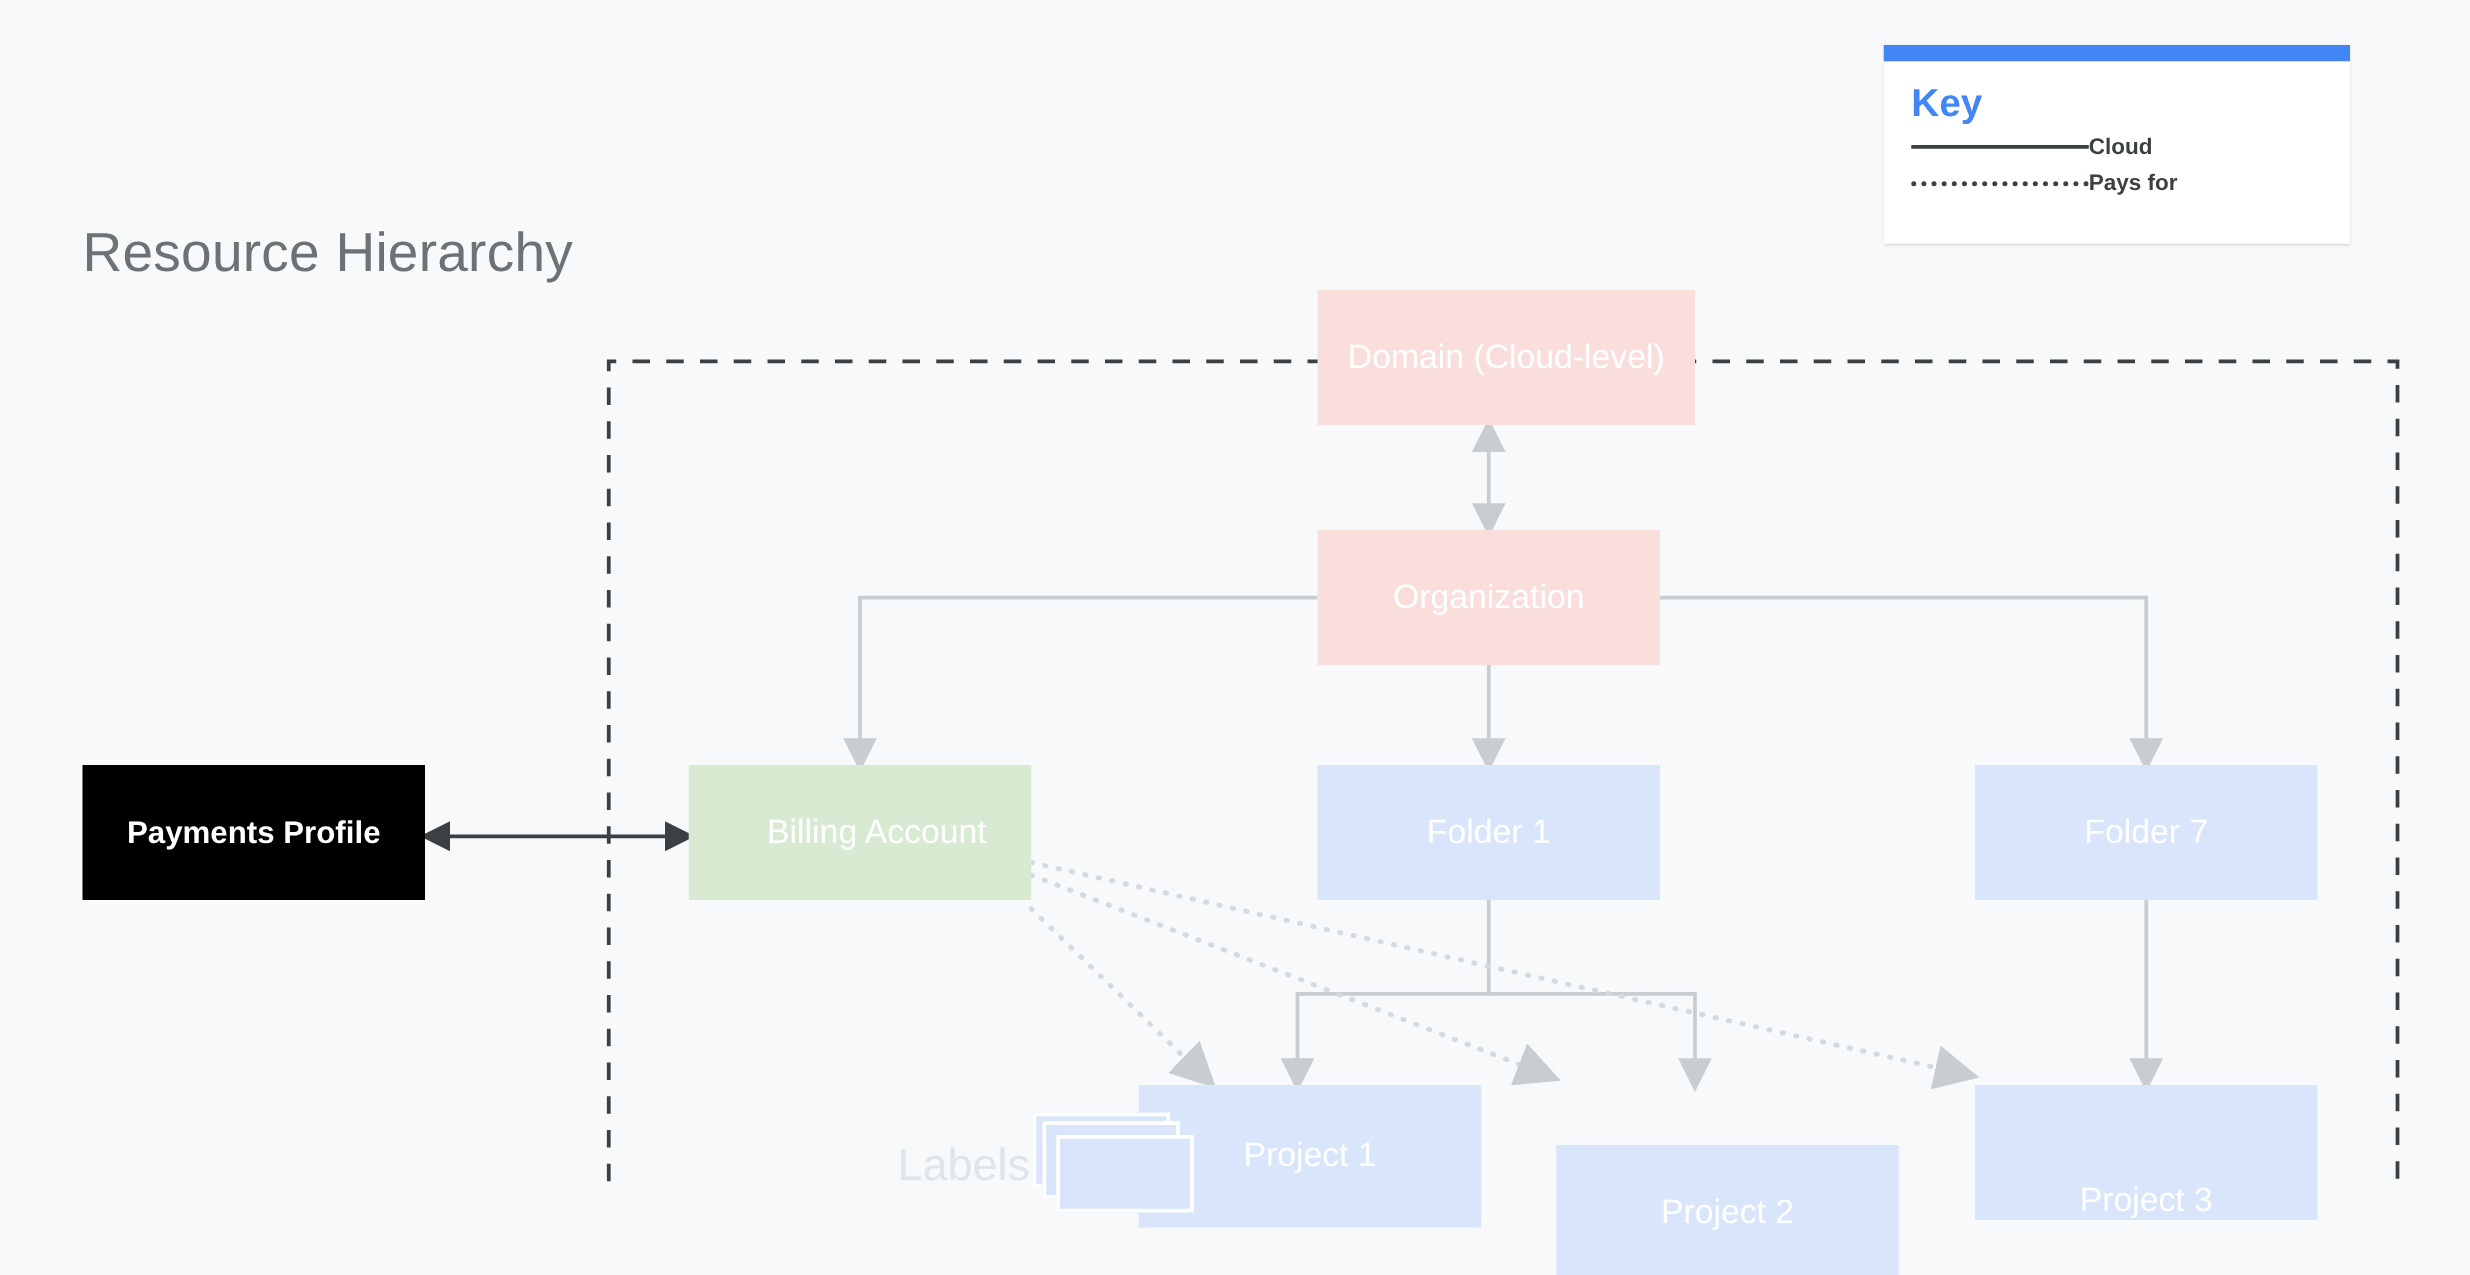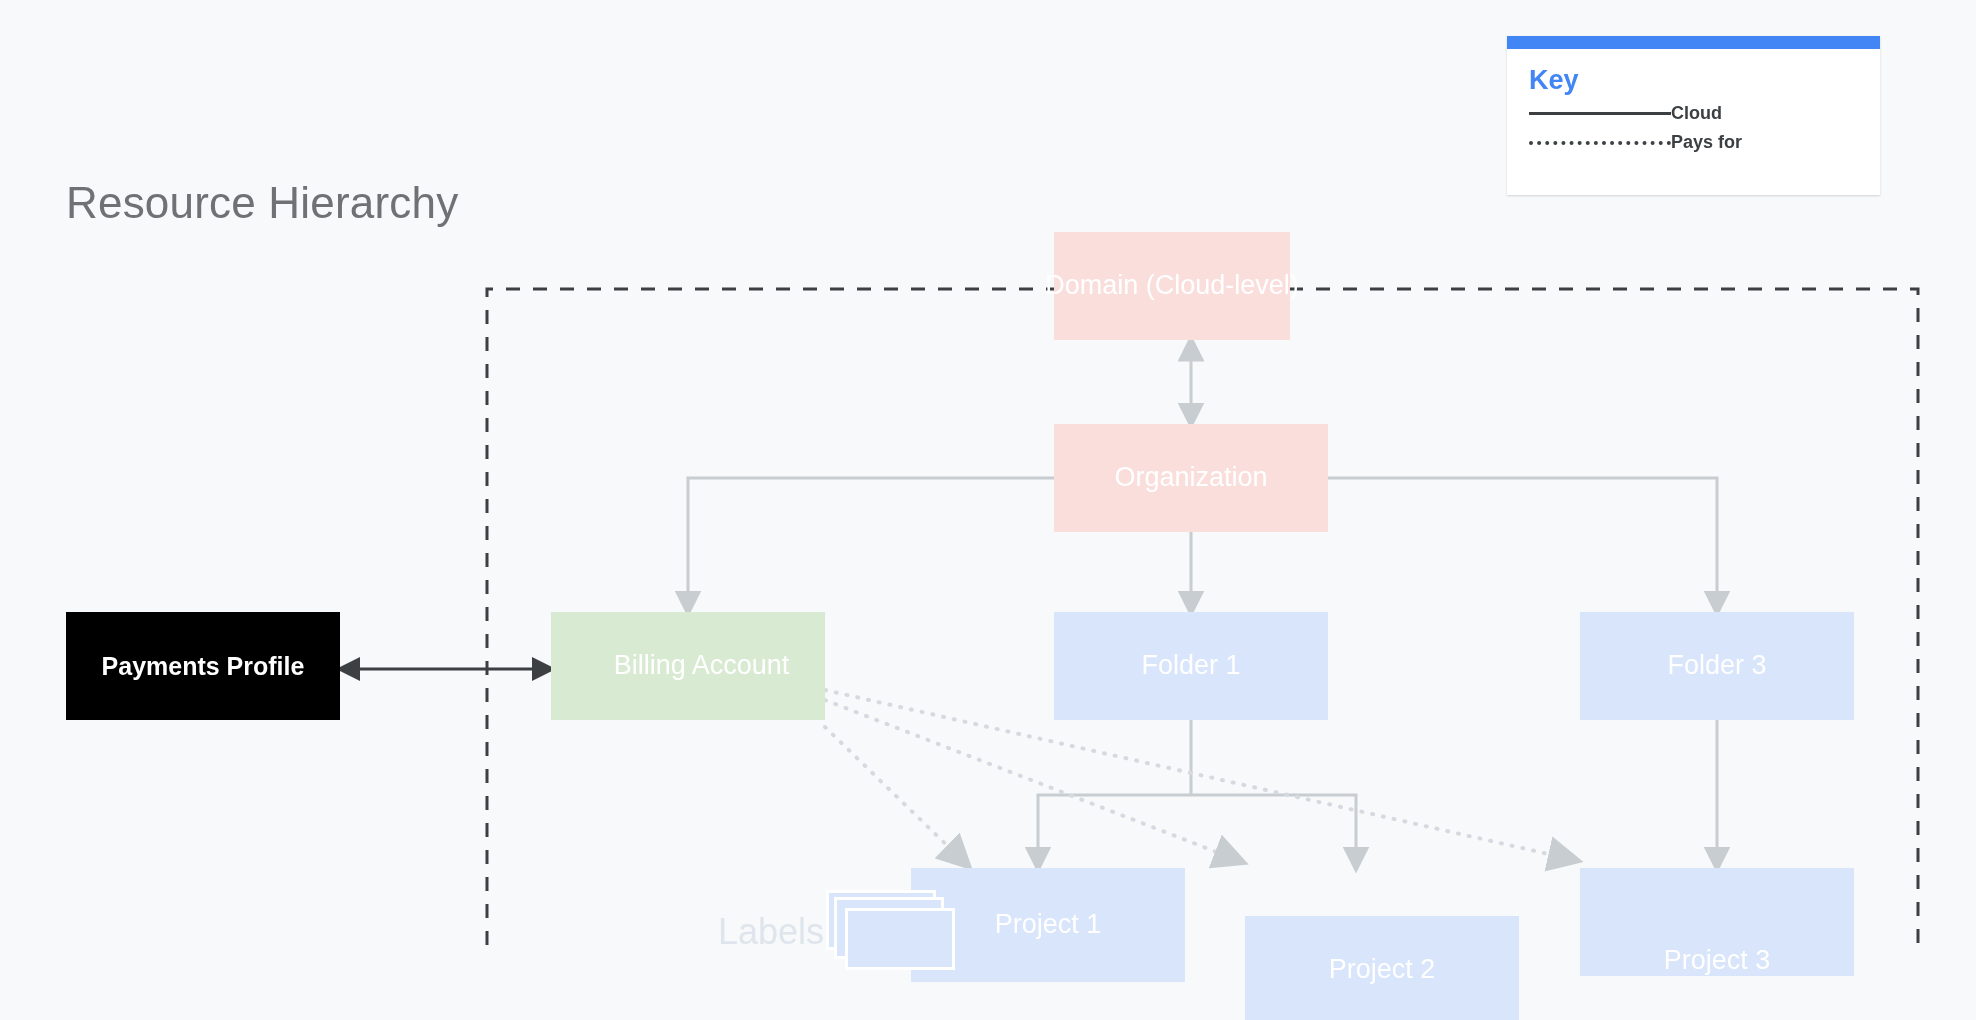--- a/index.html
+++ b/index.html
@@ -57,7 +57,7 @@
   }
   #key-heading {
     color: #4285f4;
-    font-size: 27px;
+    font-size: 31px;
     font-weight: 700;
     line-height: 1;
     margin: 0 0 4px 0;

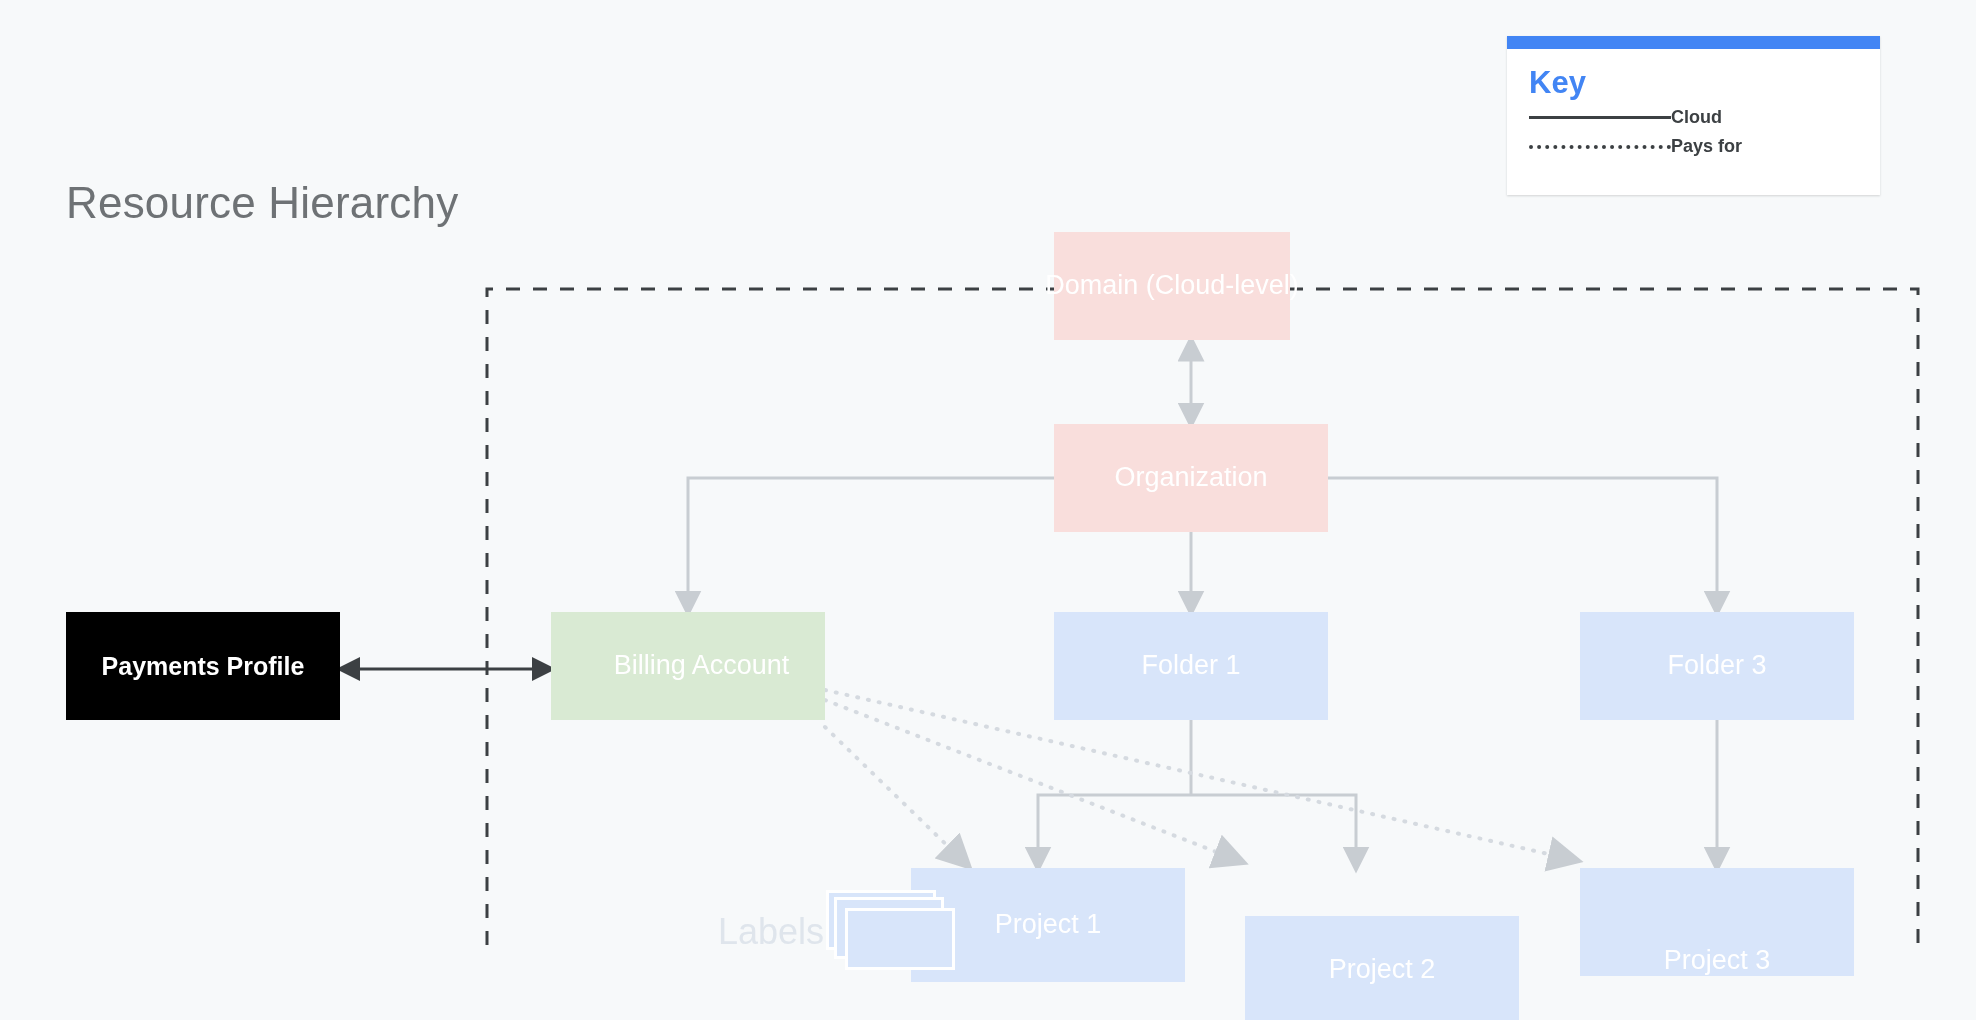--- a/index.html
+++ b/index.html
@@ -116,7 +116,7 @@
     font-size: 25px;
   }
 
-  #node-domain       { left: 1054px; top: 232px; width: 236px; height: 108px; }
+  #node-domain       { left: 1054px; top: 232px; width: 302px; height: 108px; }
   #node-organization { left: 1054px; top: 424px; width: 274px; height: 108px; }
   #node-billing      { left: 551px;  top: 612px; width: 274px; height: 108px; padding-left: 27px; }
   #node-folder1      { left: 1054px; top: 612px; width: 274px; height: 108px; }

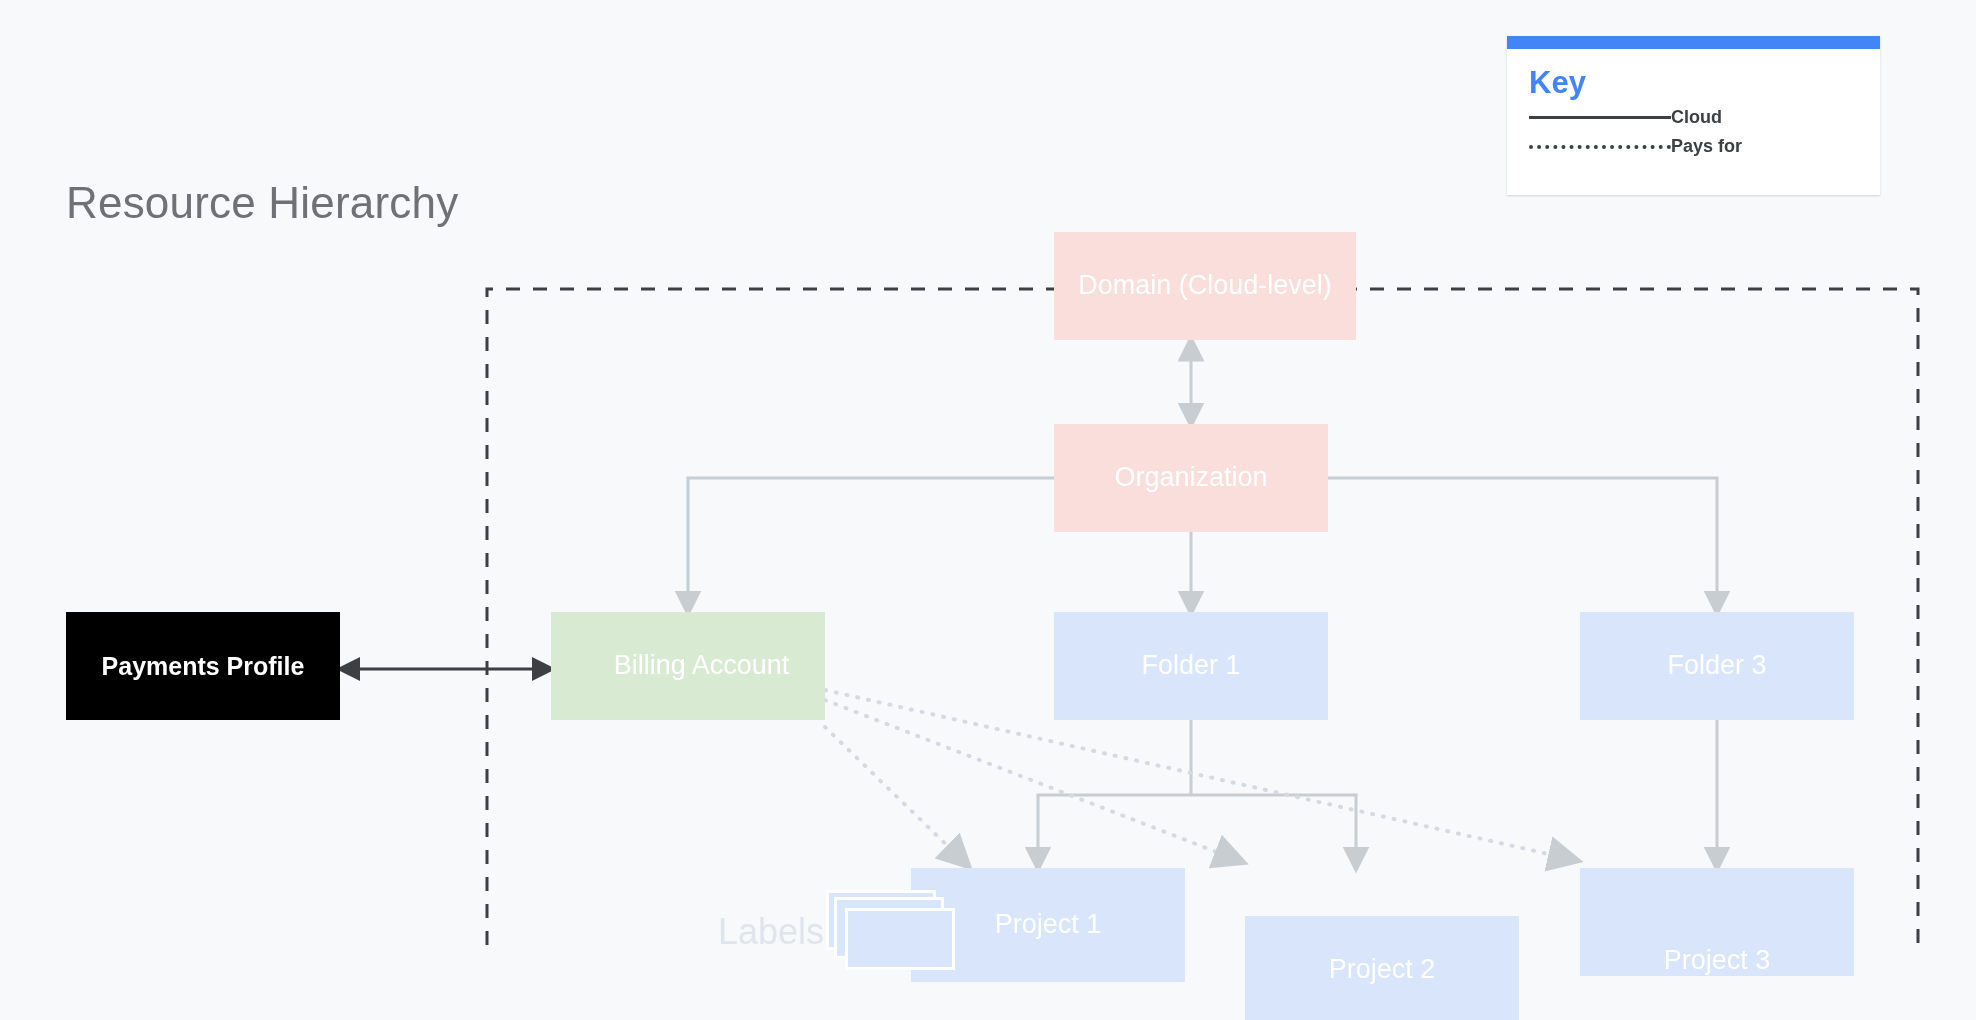--- a/index.html
+++ b/index.html
@@ -235,7 +235,7 @@
 </div>
 
 <div id="node-folder2" class="node blue">
-  <span class="node-label">Folder 3</span>
+  <span class="node-label">Folder 7</span>
 </div>
 
 <div id="node-project1" class="node blue">

